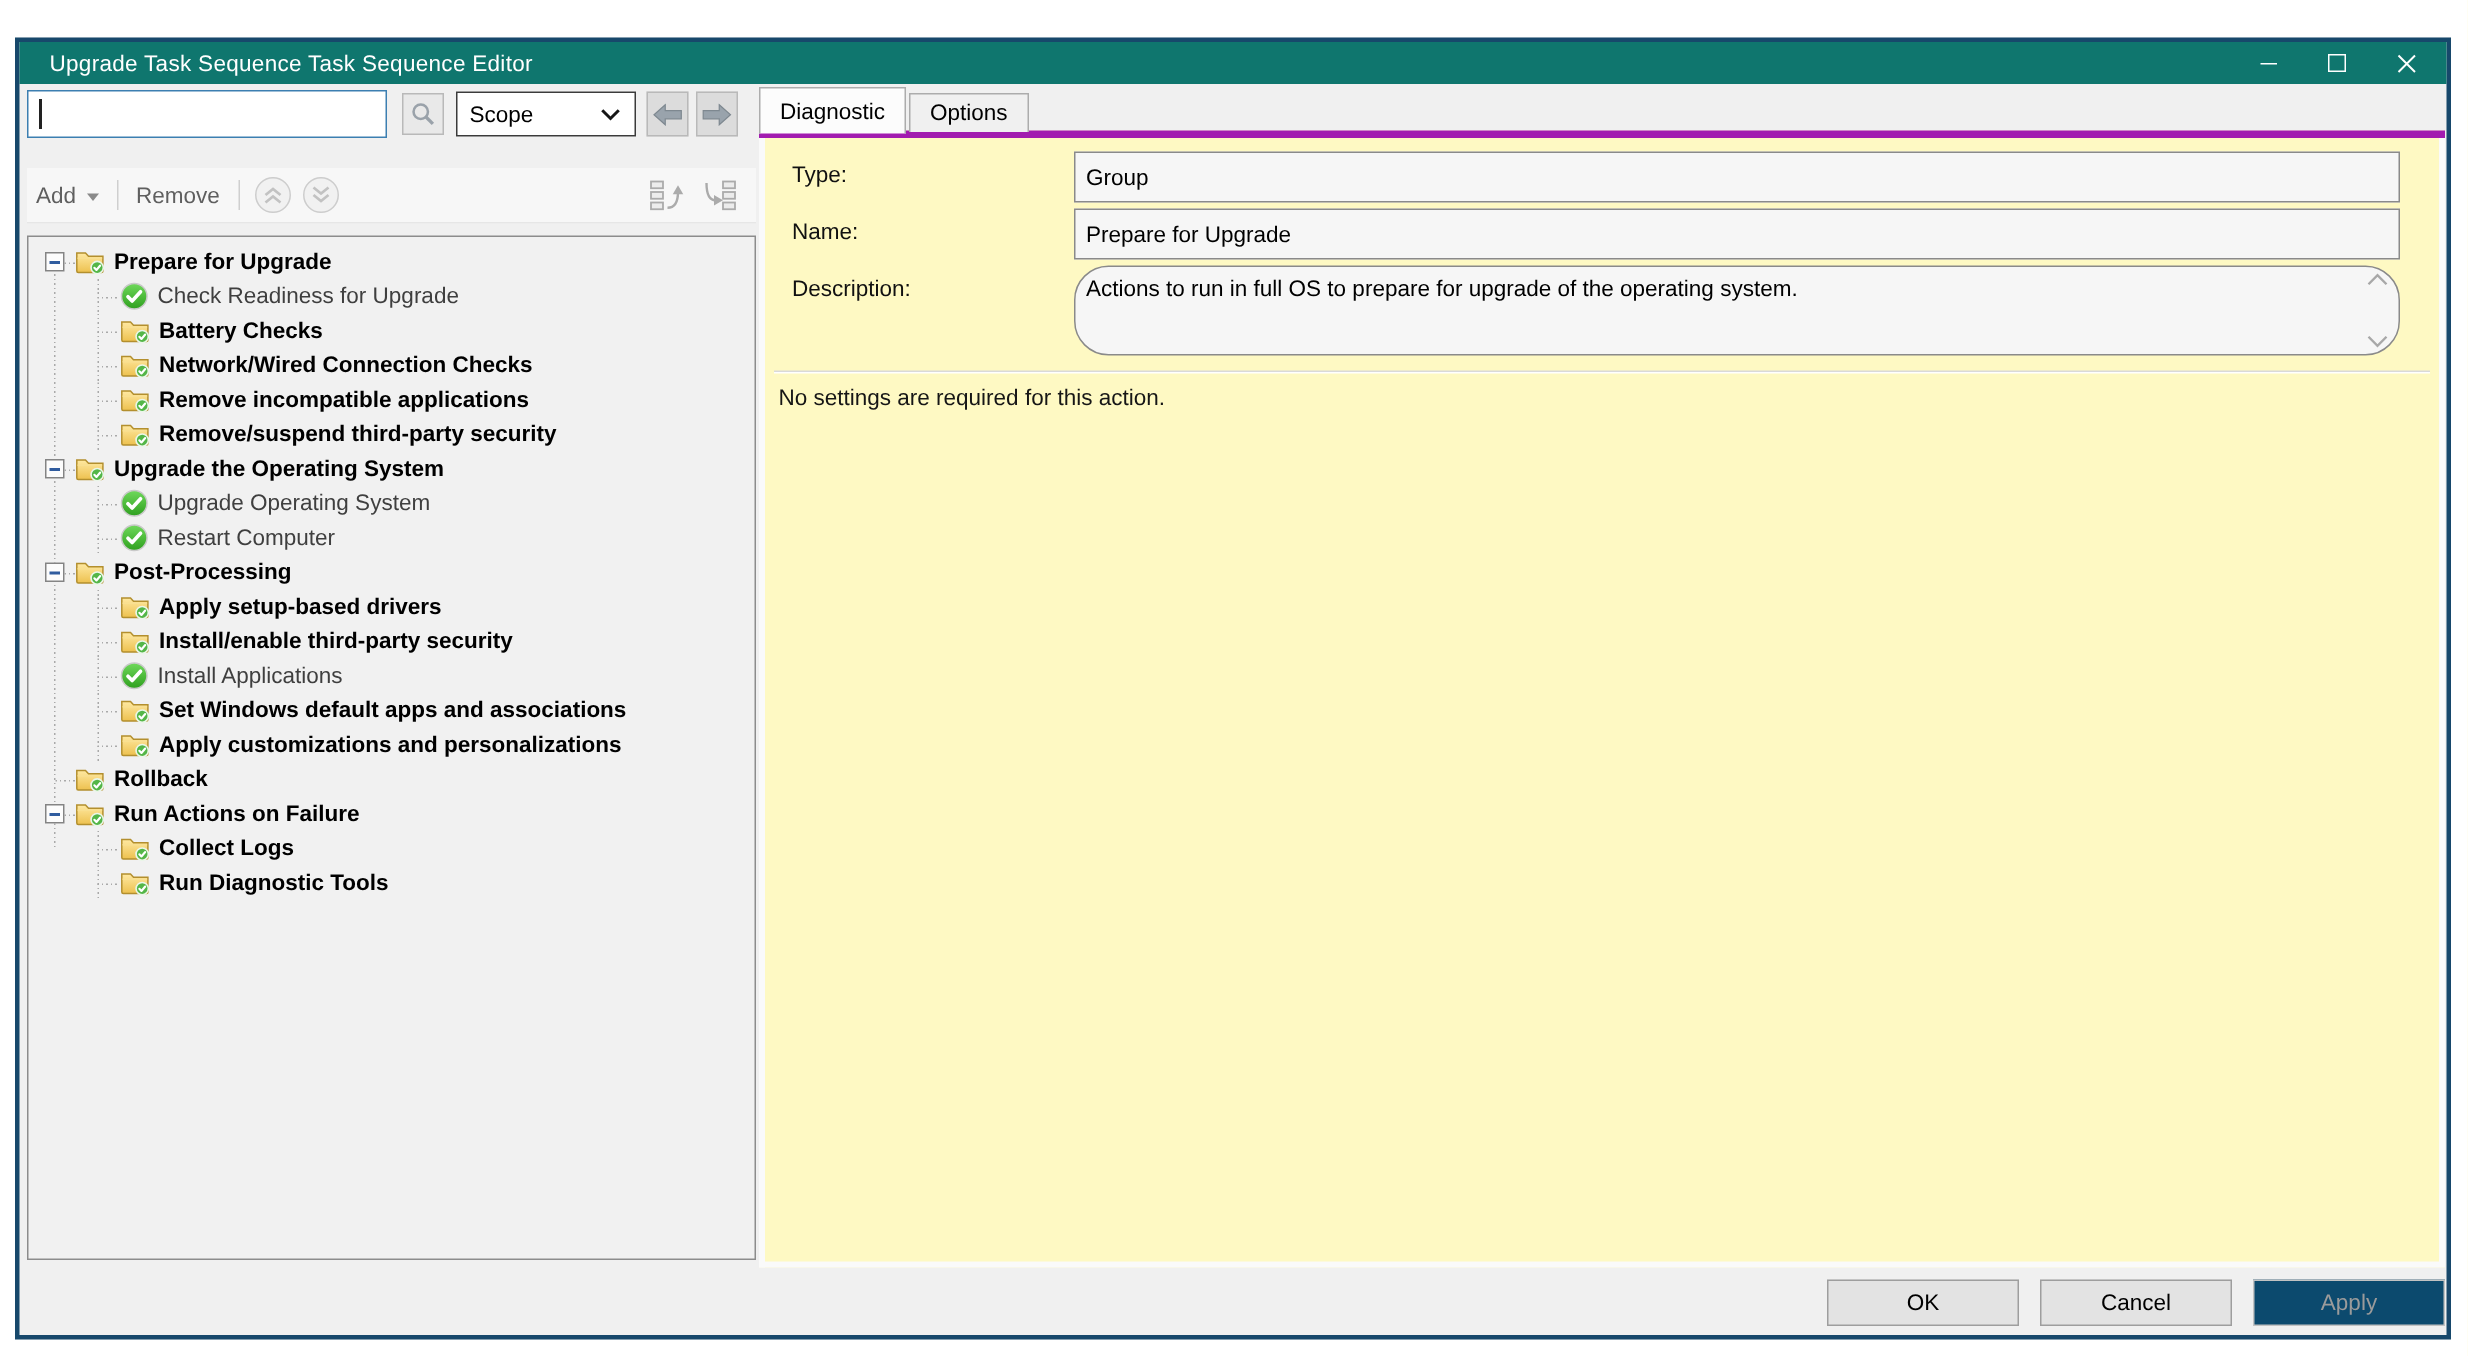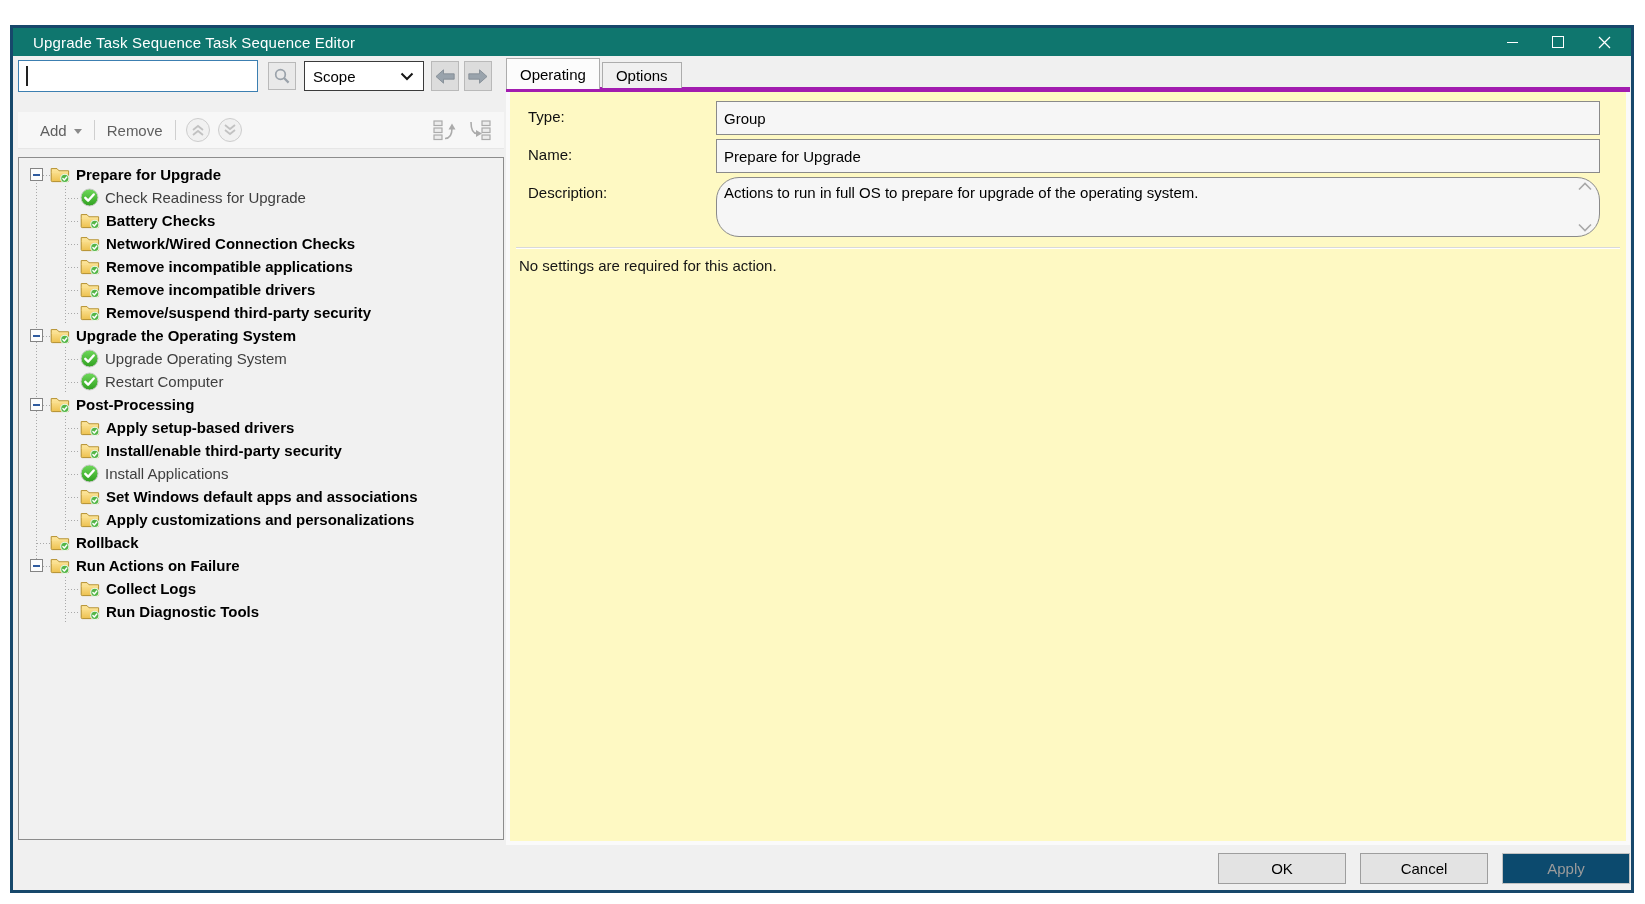--- a/index.html
+++ b/index.html
@@ -564,7 +564,7 @@
     <div class="rpanel">
       <div class="tabstrip">
         <div class="tab active">
-          <span>Operating</span>
+          <span>Diagnostic</span>
         </div>
         <div class="tab inactive">
           <span>Options</span>

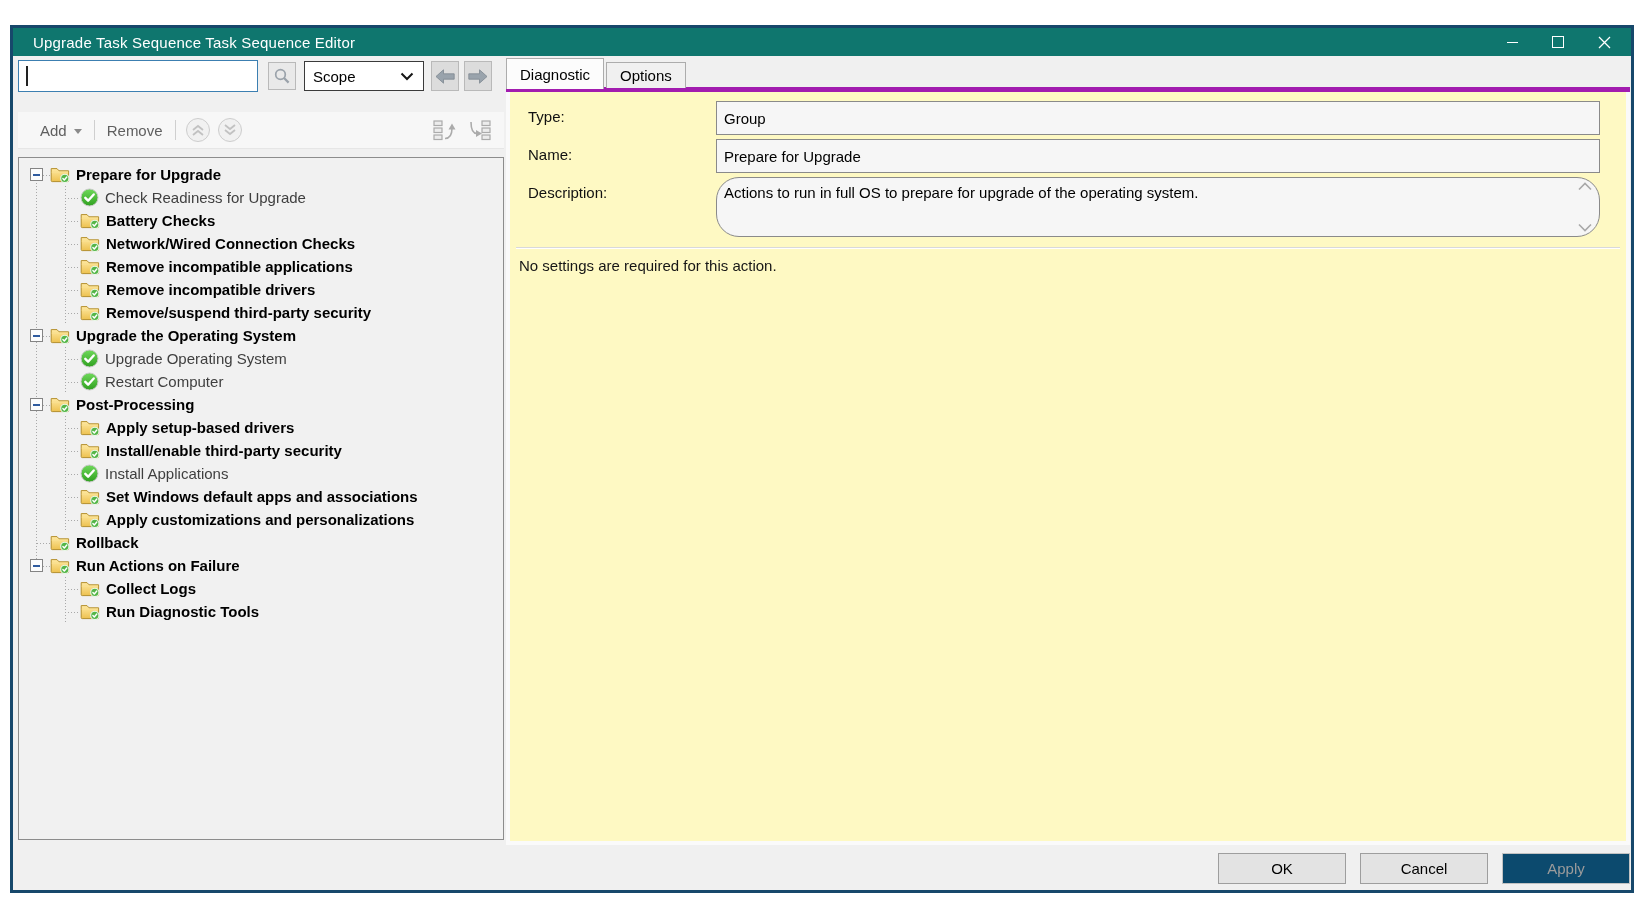--- a/index.html
+++ b/index.html
@@ -33,7 +33,7 @@
   .toolbar{position:absolute;left:5px;top:84px;width:486px;height:36px;background:#F7F7F7;
            border-bottom:1px solid #E6E6E6;display:flex;align-items:center;color:#5F5F5F;font-size:15px;}
   .tb-item{display:flex;align-items:center;padding:0 6px;}
-  .tb-add{margin-left:16px;}
+  .tb-add{margin-left:0;}
   .tb-caret{width:0;height:0;border-left:4px solid transparent;border-right:4px solid transparent;
             border-top:5px solid #8A8A8A;margin-left:7px;margin-top:2px;}
   .tb-sep{width:1px;height:20px;background:#CFCFCF;margin:0 6px;}

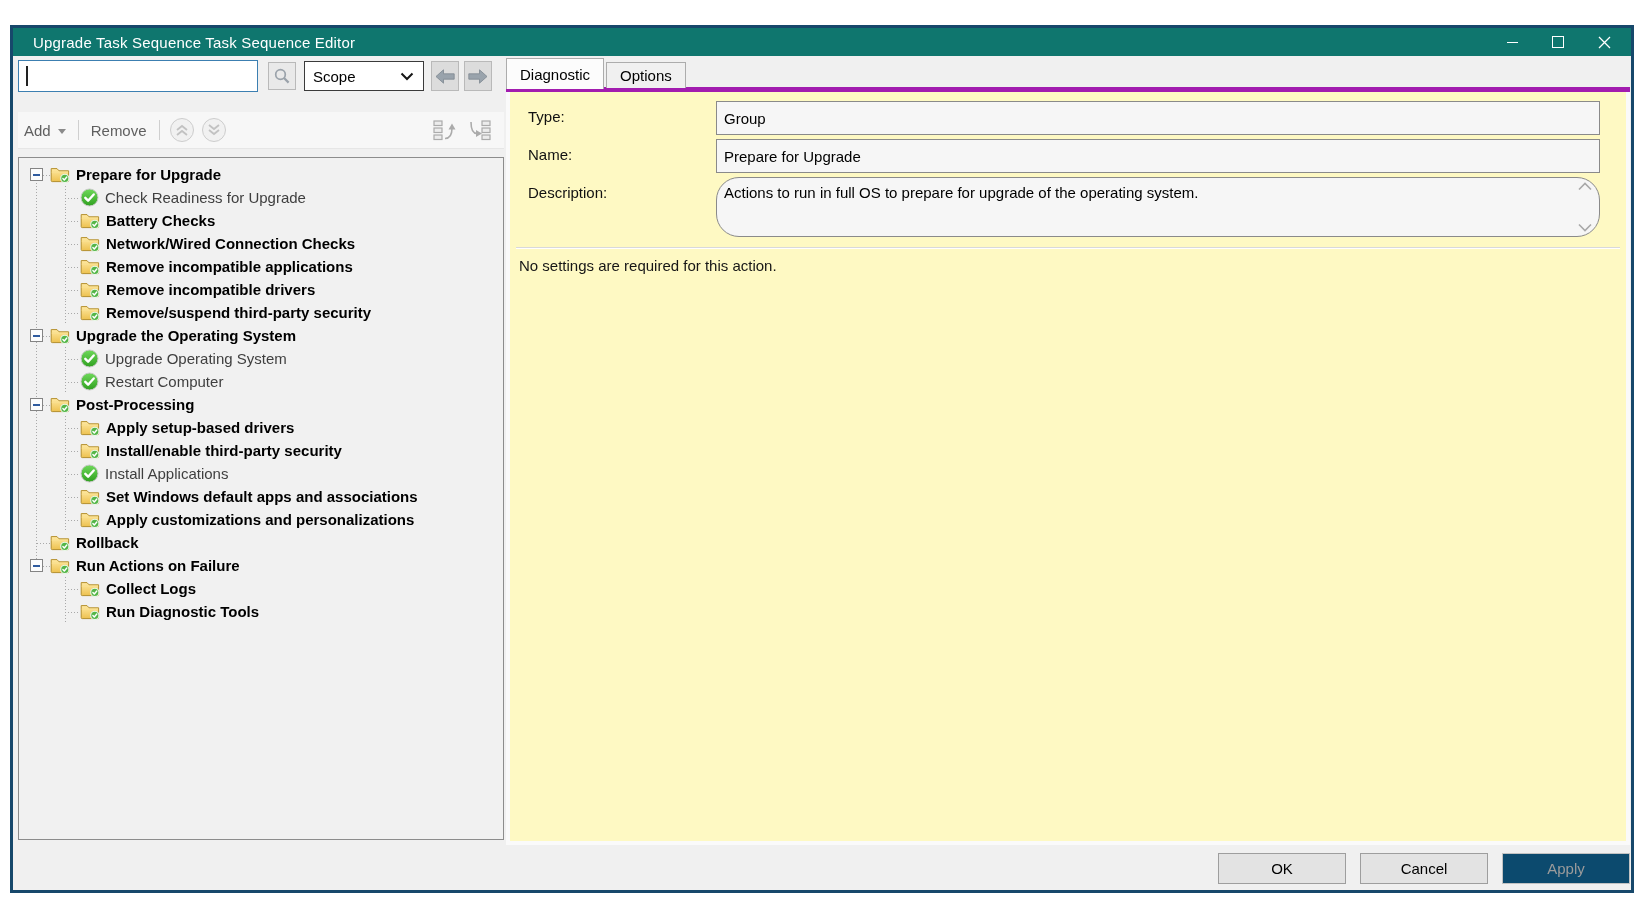--- a/index.html
+++ b/index.html
@@ -301,24 +301,6 @@
                 <path d="M12.9 12.5 L14.3 14 L16.8 11" stroke="#FFF" stroke-width="1.4" fill="none" stroke-linecap="round" stroke-linejoin="round"></path>
               </svg>
             </span>
-            <span class="tlabel">Remove incompatible drivers</span>
-          </div>
-          <div class="trow bold">
-            <span class="cguide"></span>
-            <span class="ticon">
-              <svg width="20" height="17" viewBox="0 0 20 17">
-                <defs>
-                  <linearGradient id="fg" x1="0" y1="0" x2="0" y2="1">
-                    <stop offset="0" stop-color="#FFE9A2"></stop>
-                    <stop offset="1" stop-color="#EDC14F"></stop>
-                  </linearGradient>
-                </defs>
-                <path d="M1.2 2.6 L7 2.6 L9 4.8 L18.6 4.8 L18.6 14.6 Q18.6 15.6 17.6 15.6 L2.2 15.6 Q1.2 15.6 1.2 14.6 Z" fill="url(#fg)" stroke="#B38F2E" stroke-width="1"></path>
-                <path d="M1.7 6.2 L18.1 6.2" stroke="#F9E091" stroke-width="1"></path>
-                <circle cx="14.8" cy="12.4" r="4.1" fill="#54B648" stroke="#EAF6E8" stroke-width="1.1"></circle>
-                <path d="M12.9 12.5 L14.3 14 L16.8 11" stroke="#FFF" stroke-width="1.4" fill="none" stroke-linecap="round" stroke-linejoin="round"></path>
-              </svg>
-            </span>
             <span class="tlabel">Remove/suspend third-party security</span>
           </div>
           <div class="trow bold">

